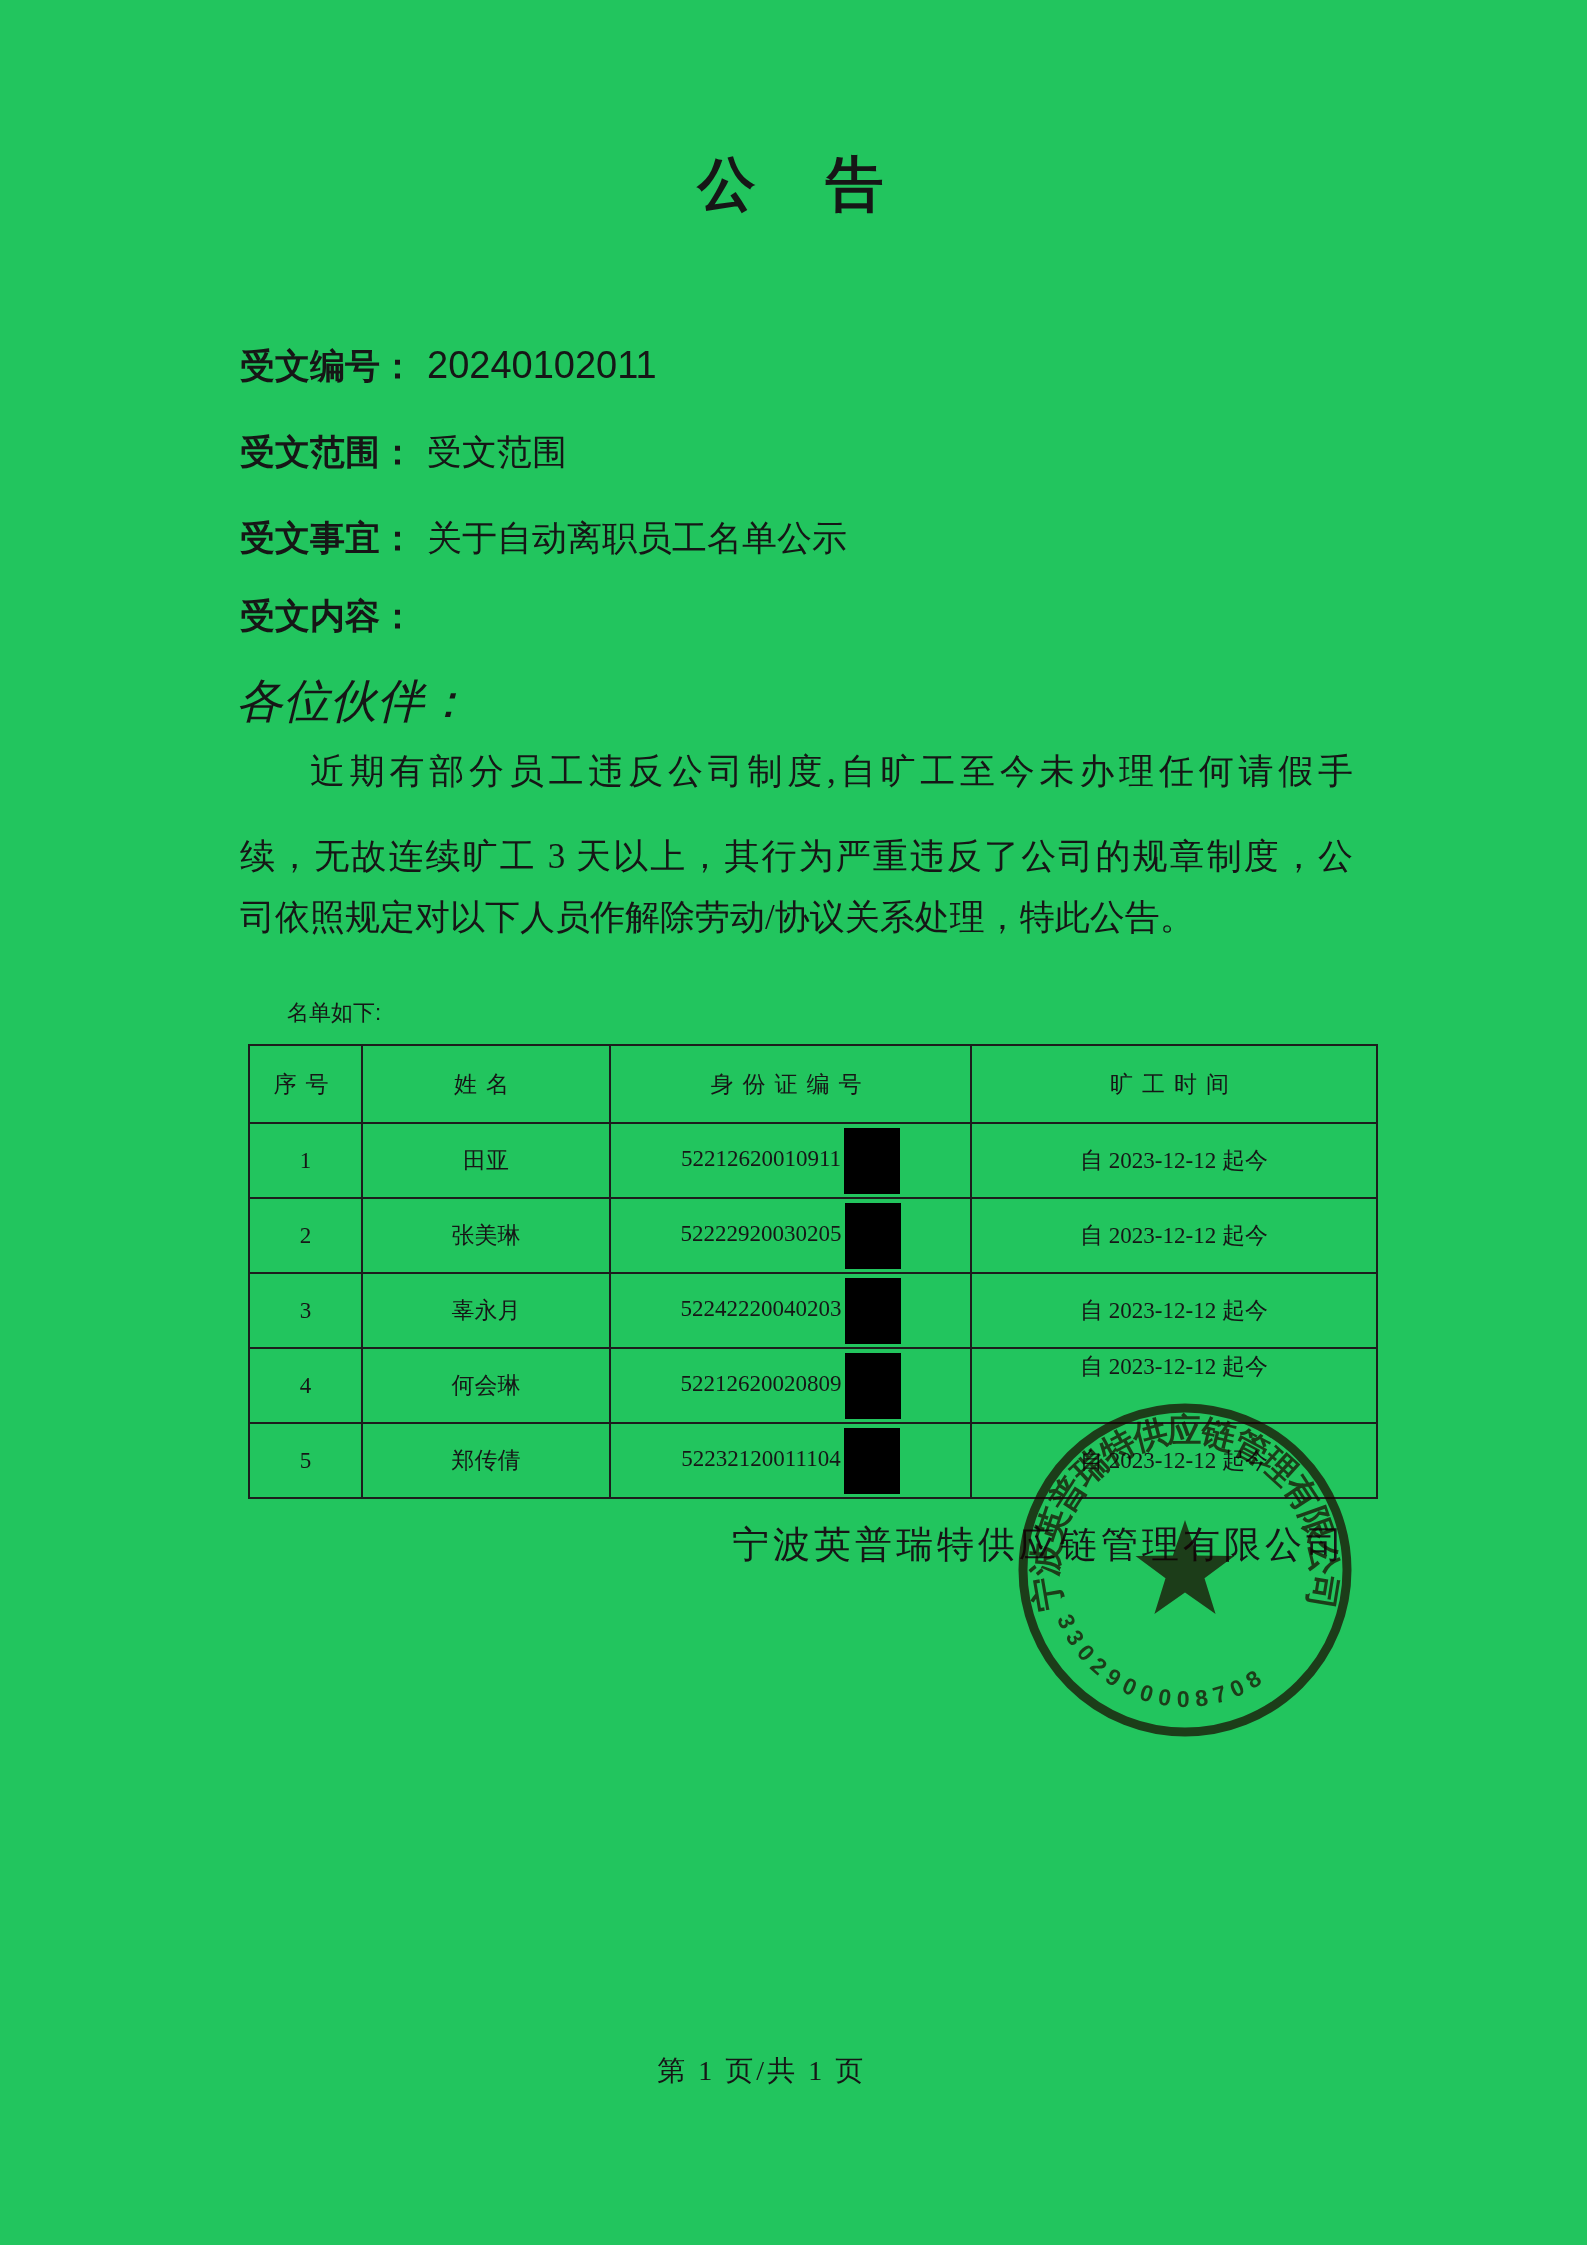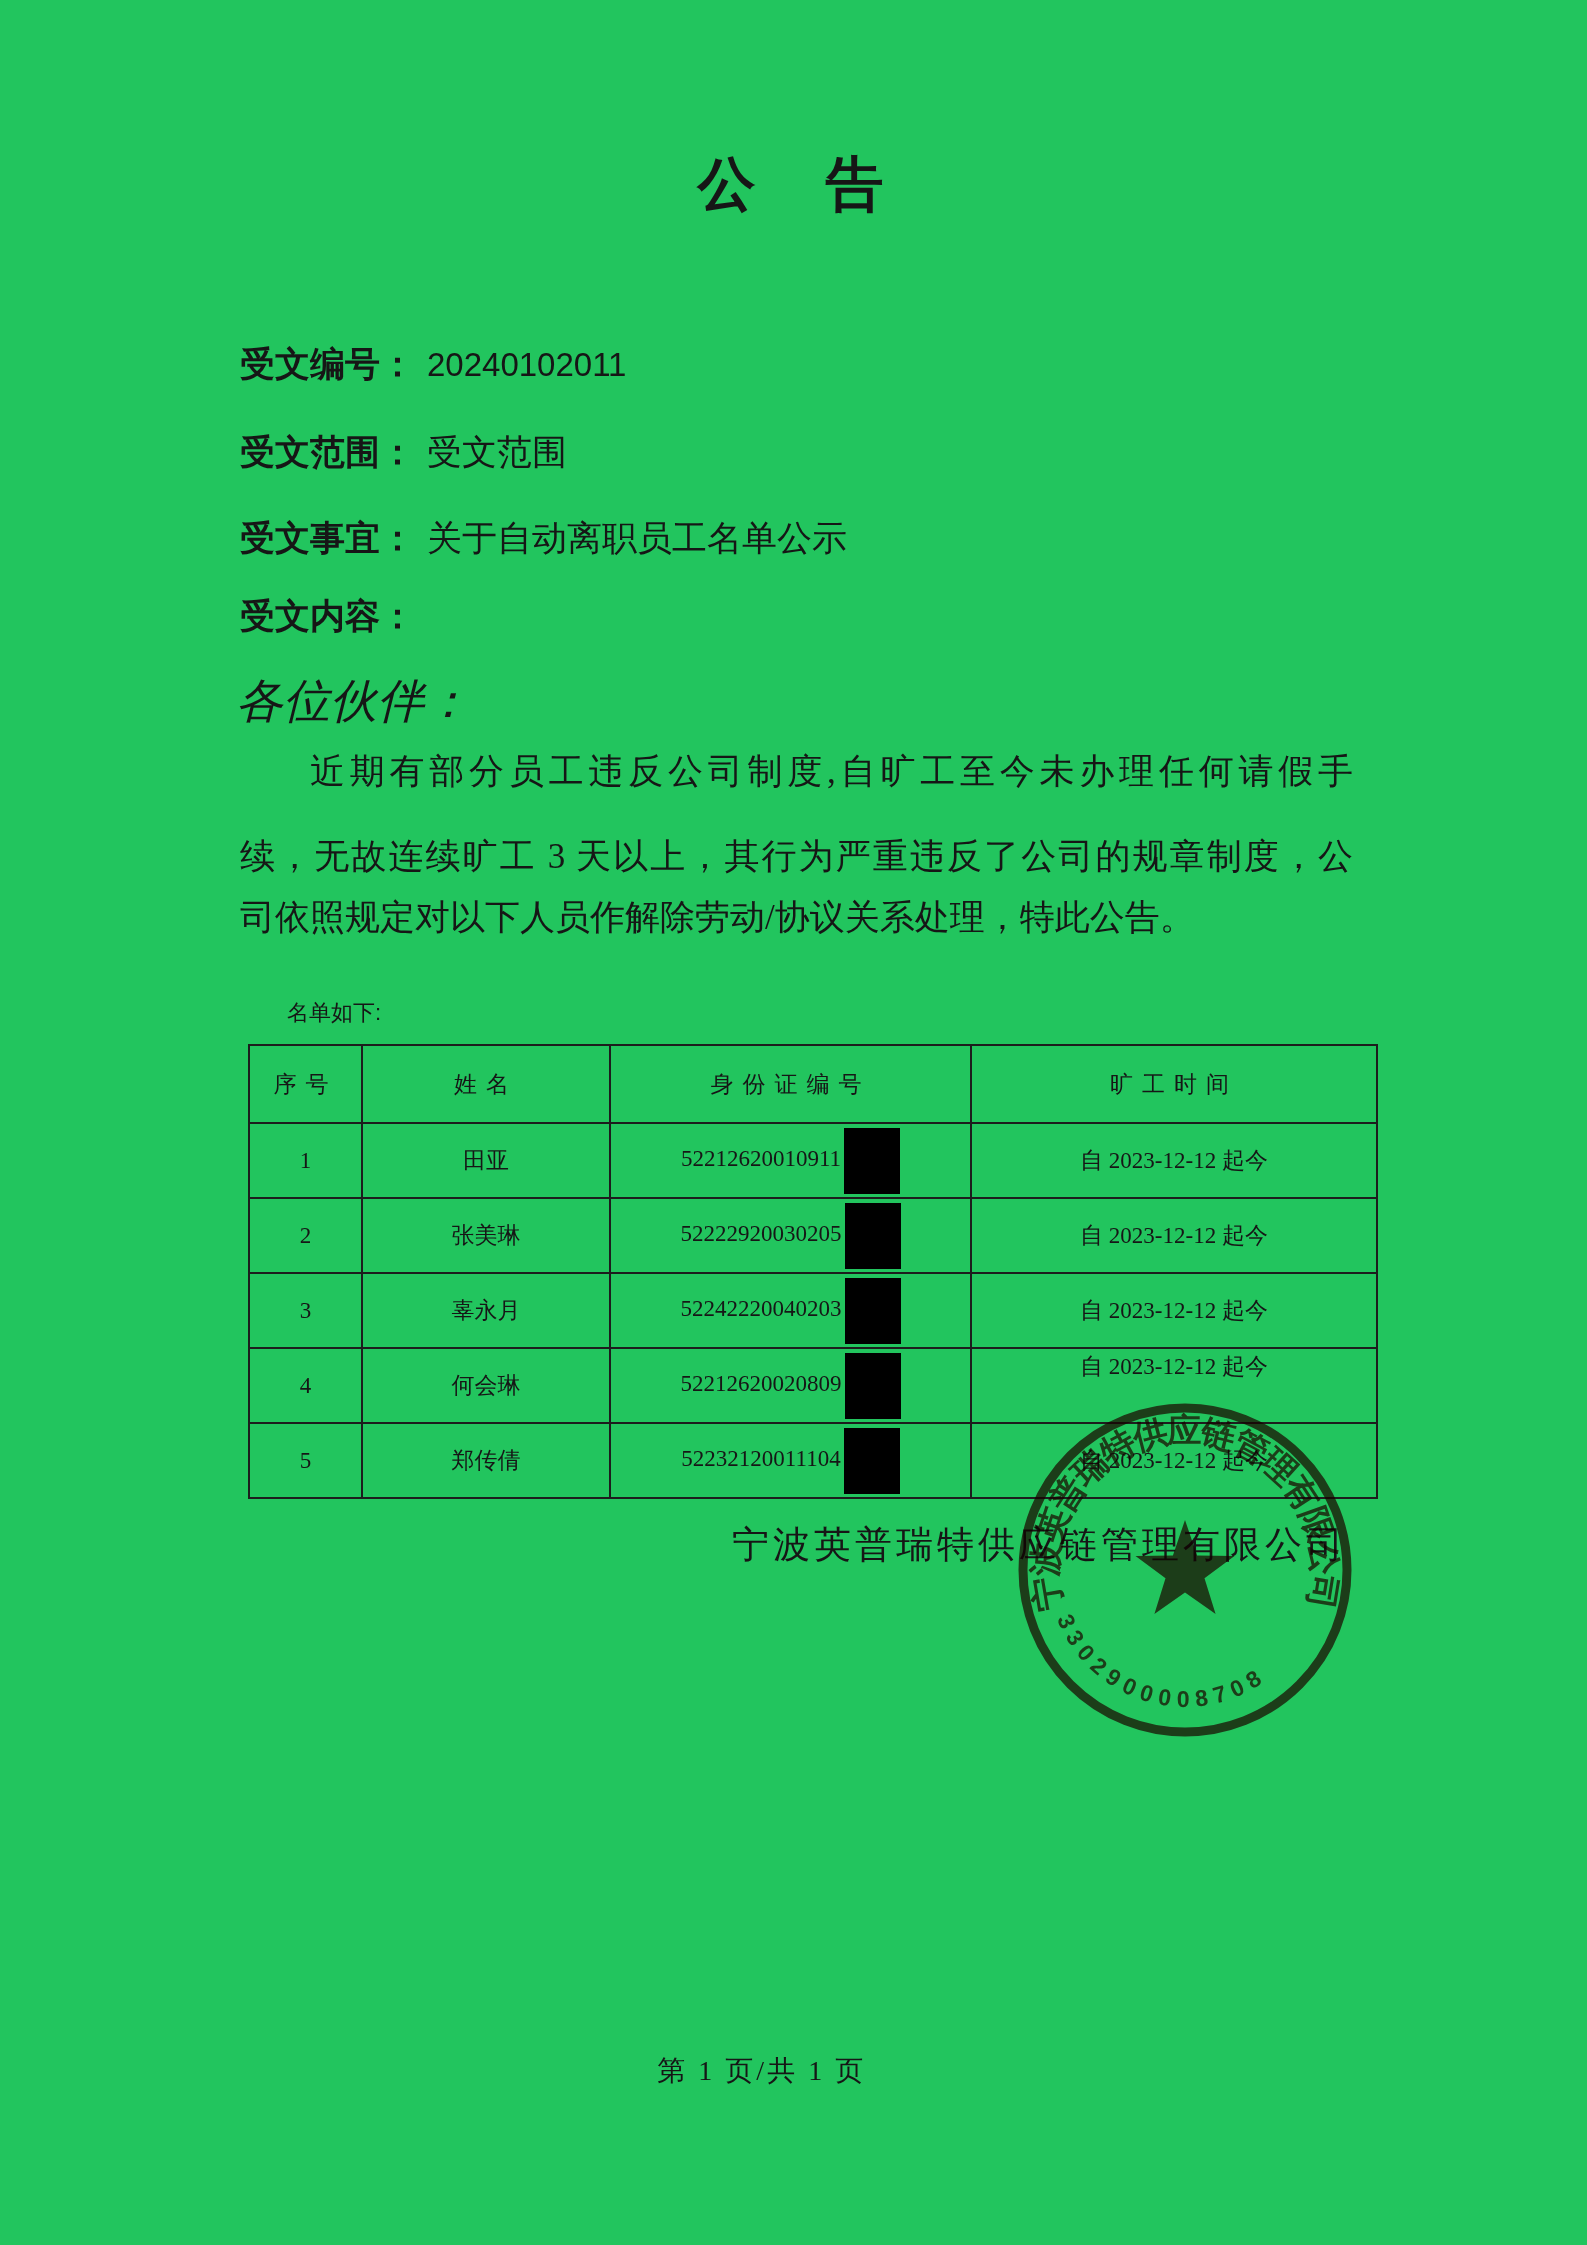--- a/index.html
+++ b/index.html
@@ -30,7 +30,7 @@
   }
   .meta-label { font-weight:bold; }
   .meta-value { margin-left:12px; }
-  .meta-value.sans { font-family:"Liberation Sans","DejaVu Sans",sans-serif; font-size:33px;margin-top:17px; }
+  .meta-value.sans { font-family:"Liberation Sans","DejaVu Sans",sans-serif; font-size:38px;margin-top:17px; }
 
   .salutation {
     left:236px; top:679px; height:44px;

